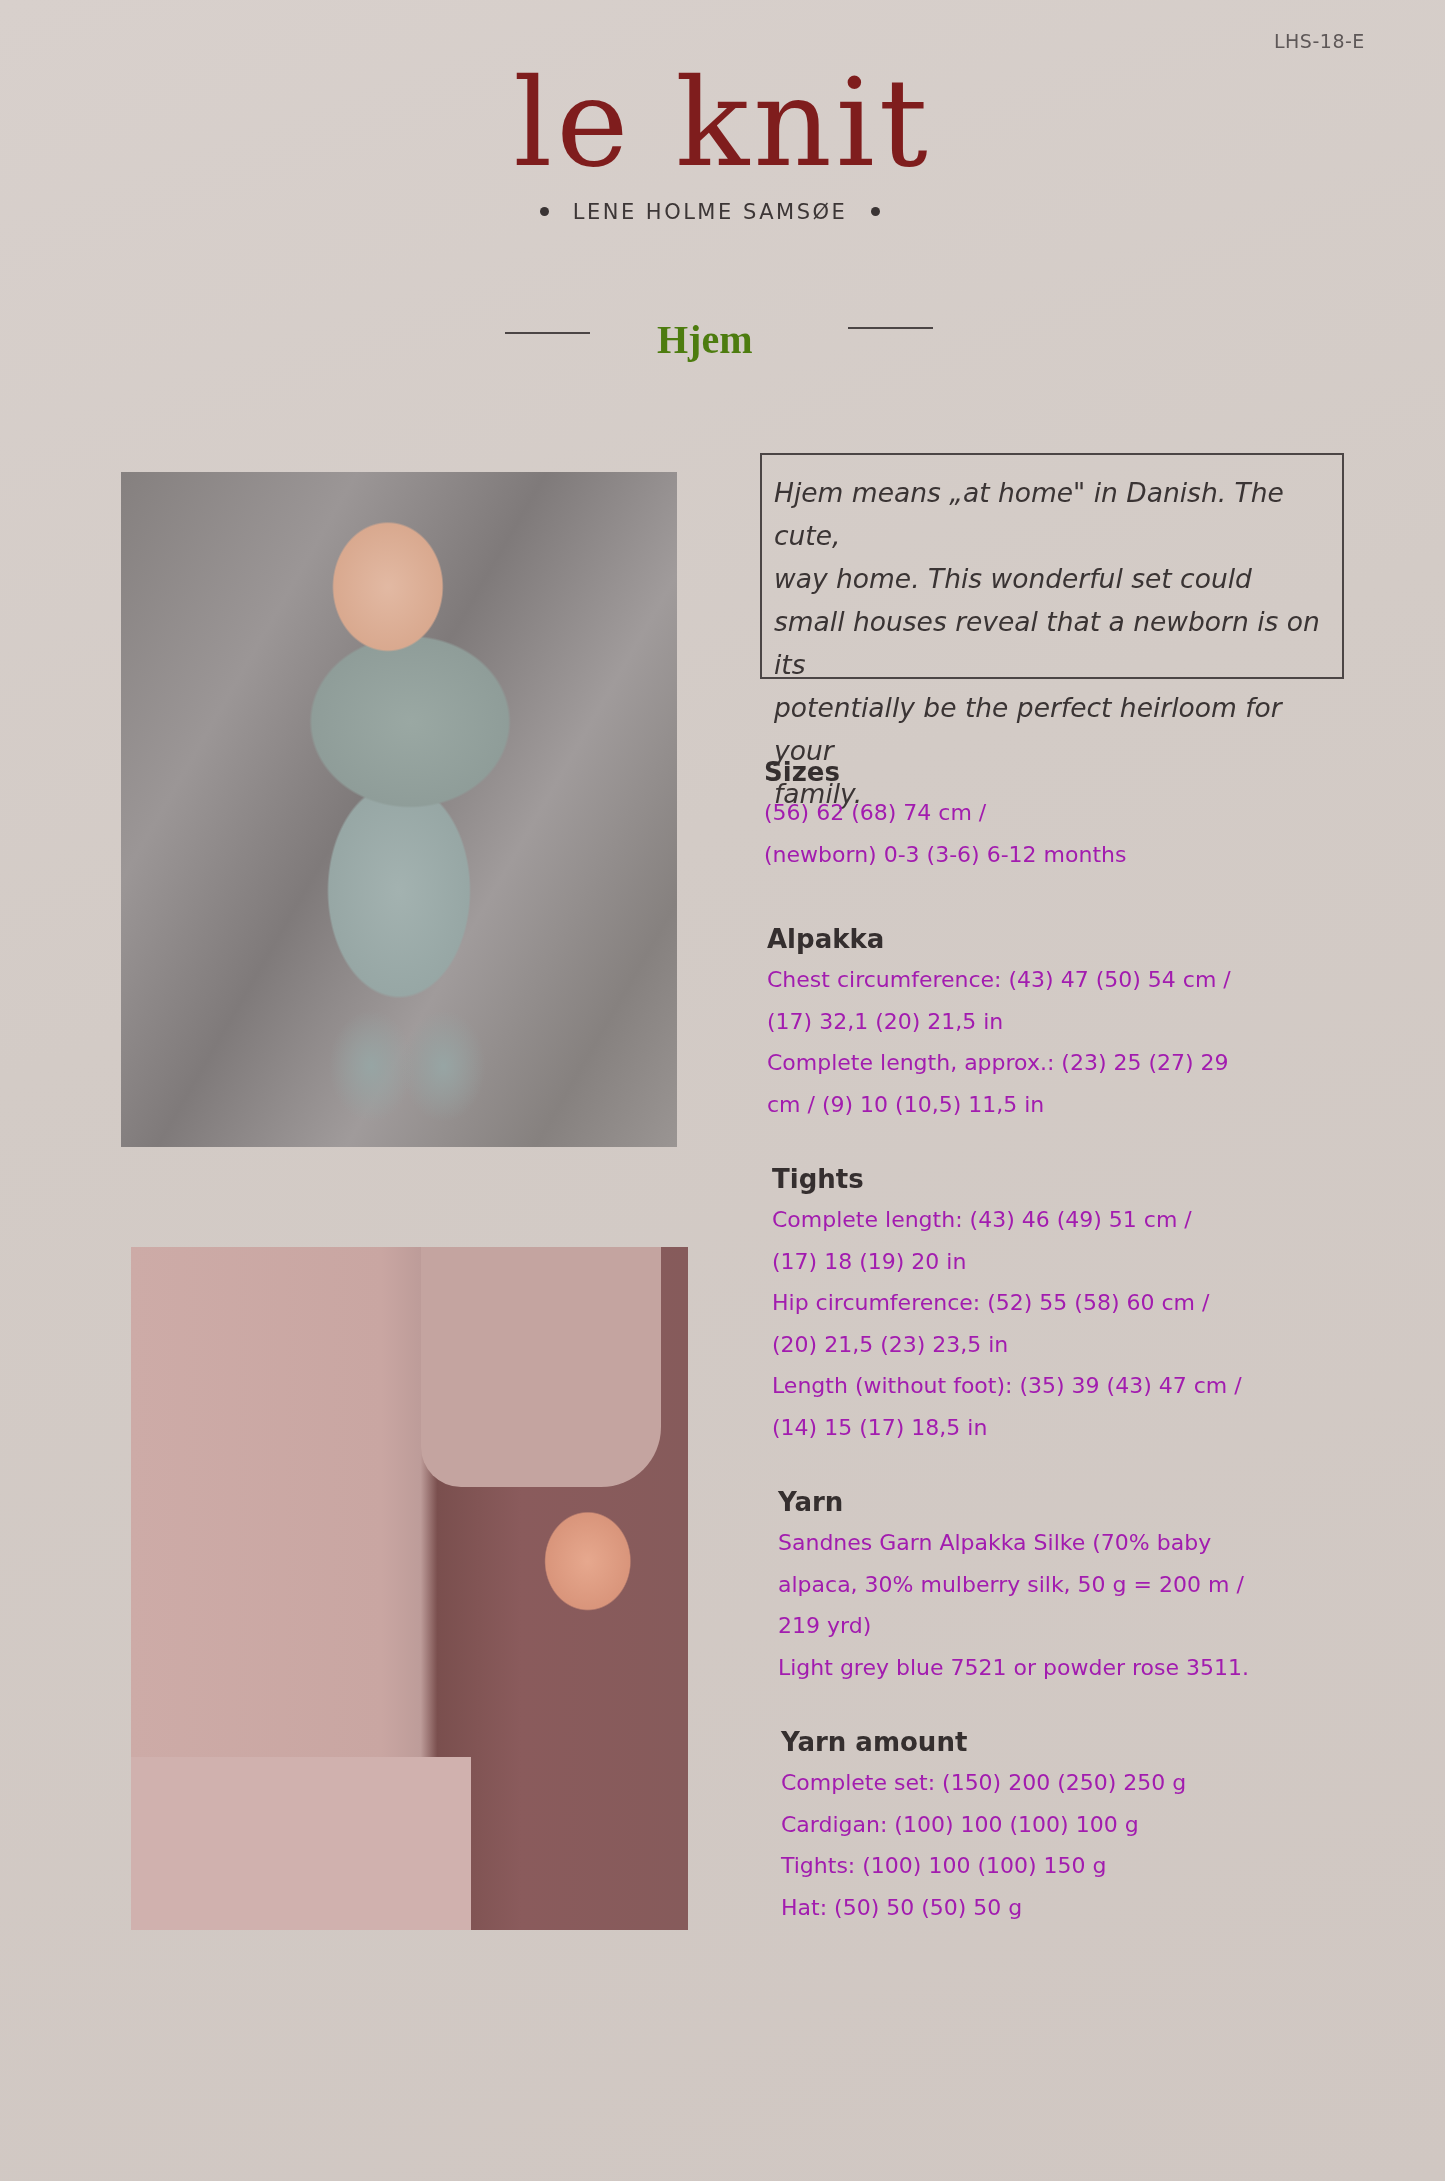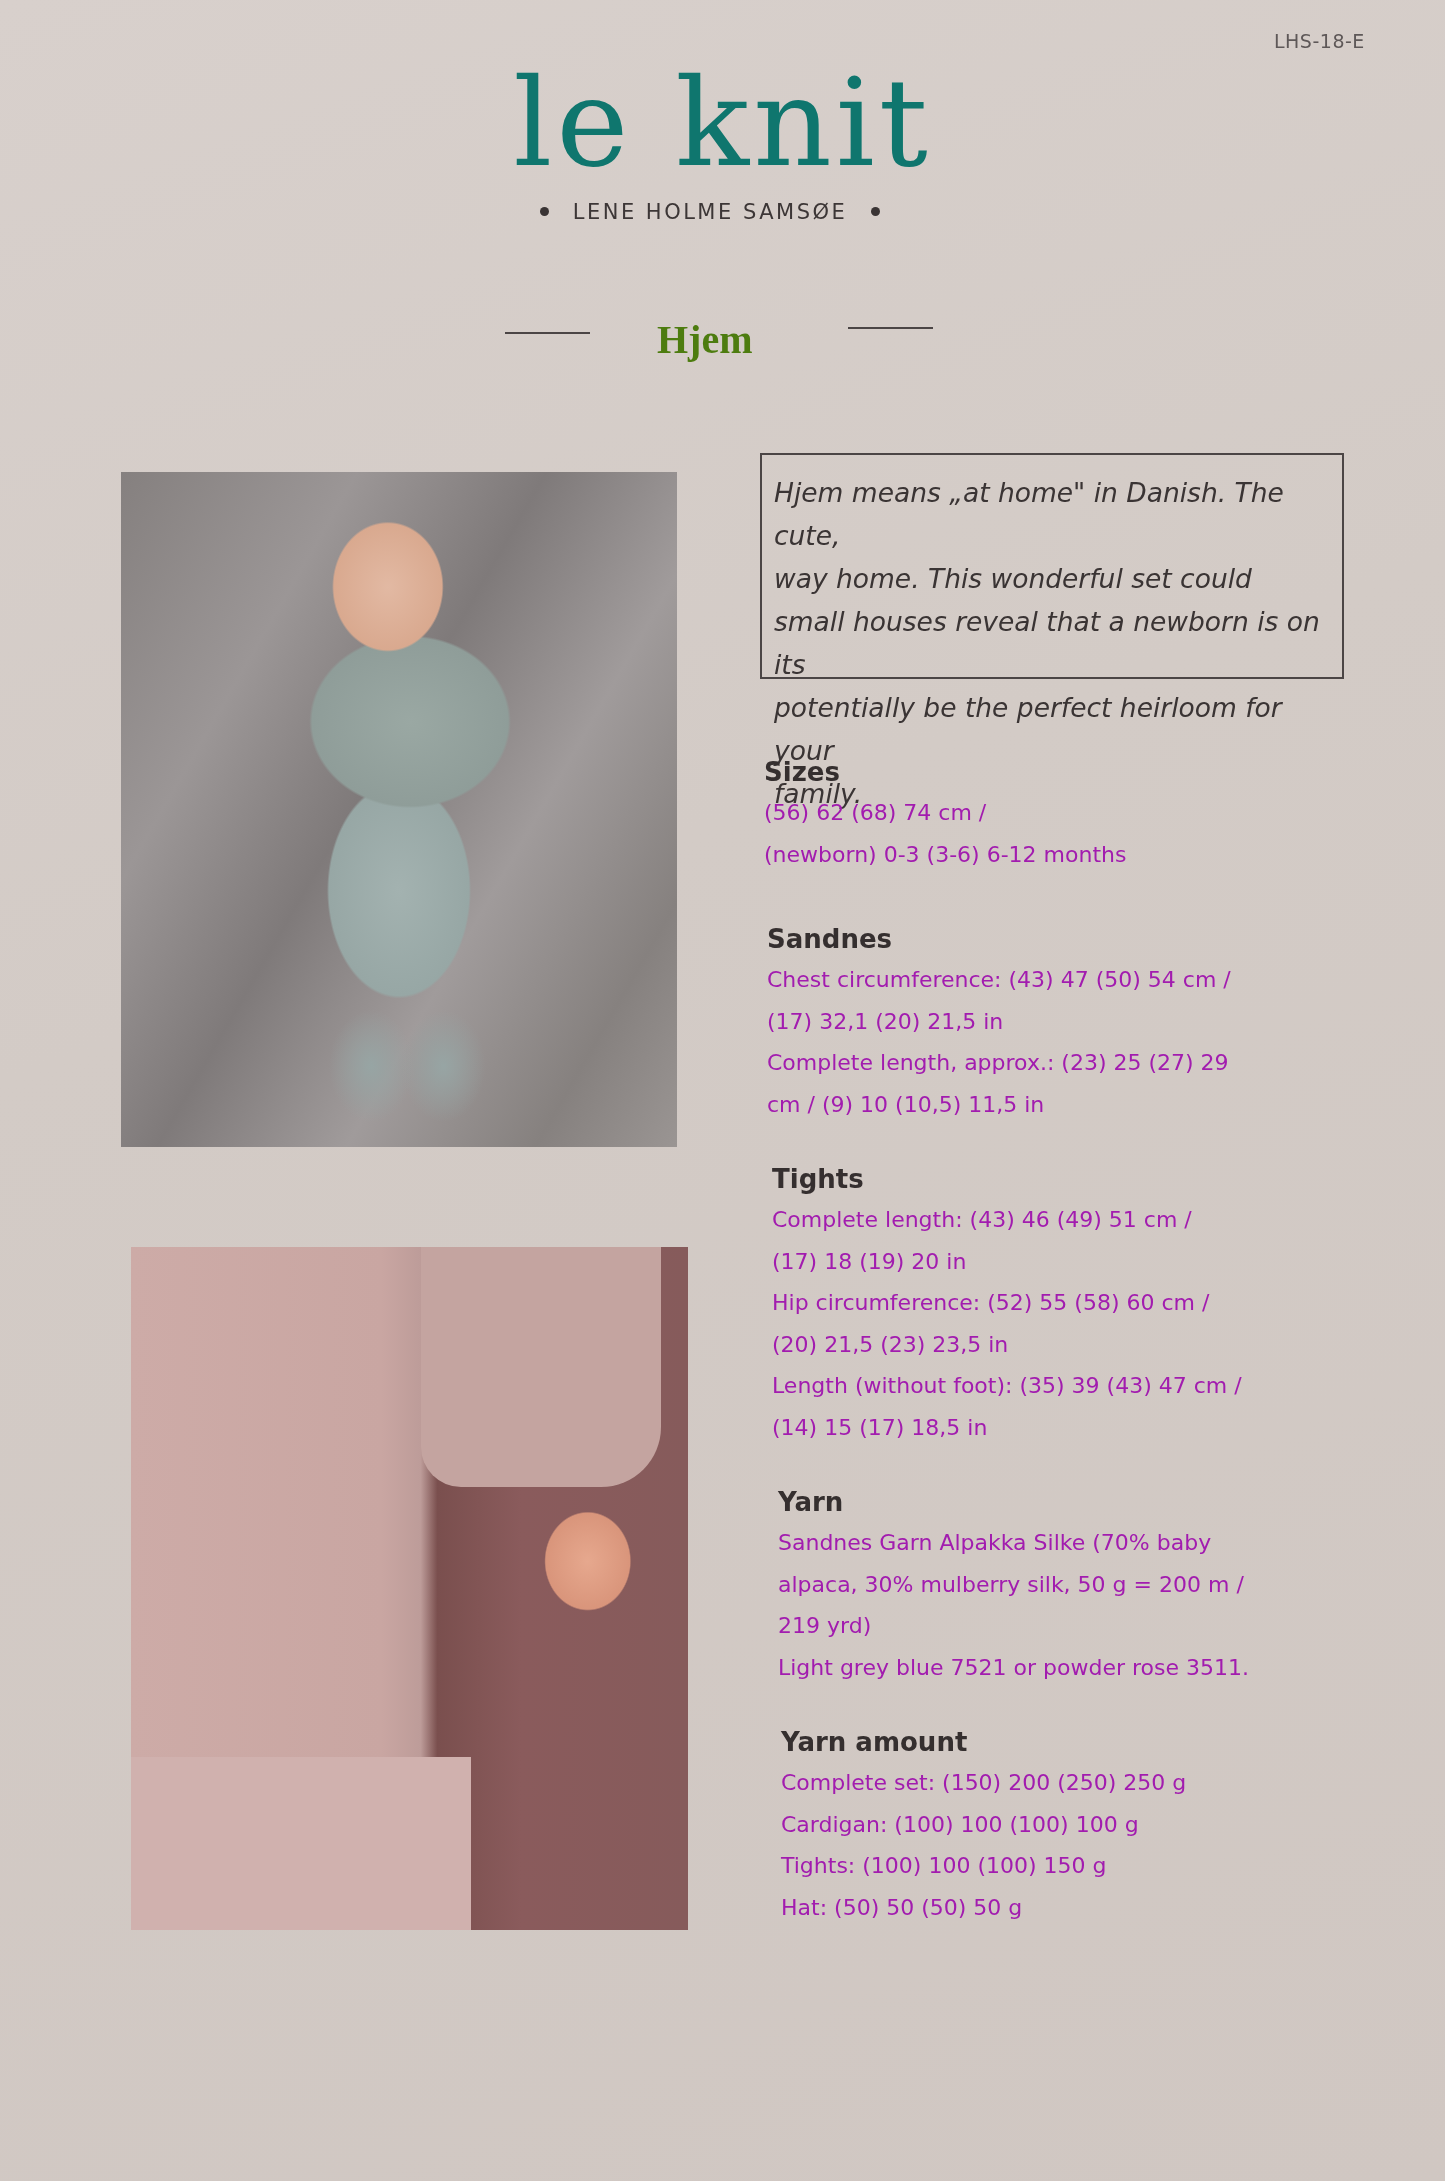--- a/index.html
+++ b/index.html
@@ -12,7 +12,7 @@
   }
   .code { position: absolute; left: 1274px; top: 30px; font-size: 19px; color: #5e5858; letter-spacing: 0.5px; }
   .logo { position: absolute; left: 0; width: 1445px; top: 62px; text-align: center;
-    font-family: "DejaVu Serif", serif; font-size: 122px; line-height: 1; color: #0f766e; letter-spacing: 4px; }
+    font-family: "DejaVu Serif", serif; font-size: 122px; line-height: 1; color: #7f1d1d; letter-spacing: 4px; }
   .tagline { position: absolute; left: 0; width: 1420px; top: 200px; text-align: center;
     font-size: 21px; letter-spacing: 2.5px; color: #3c3636; }
   .tagline .dot { display: inline-block; width: 9px; height: 9px; border-radius: 50%; background: #3a3434;

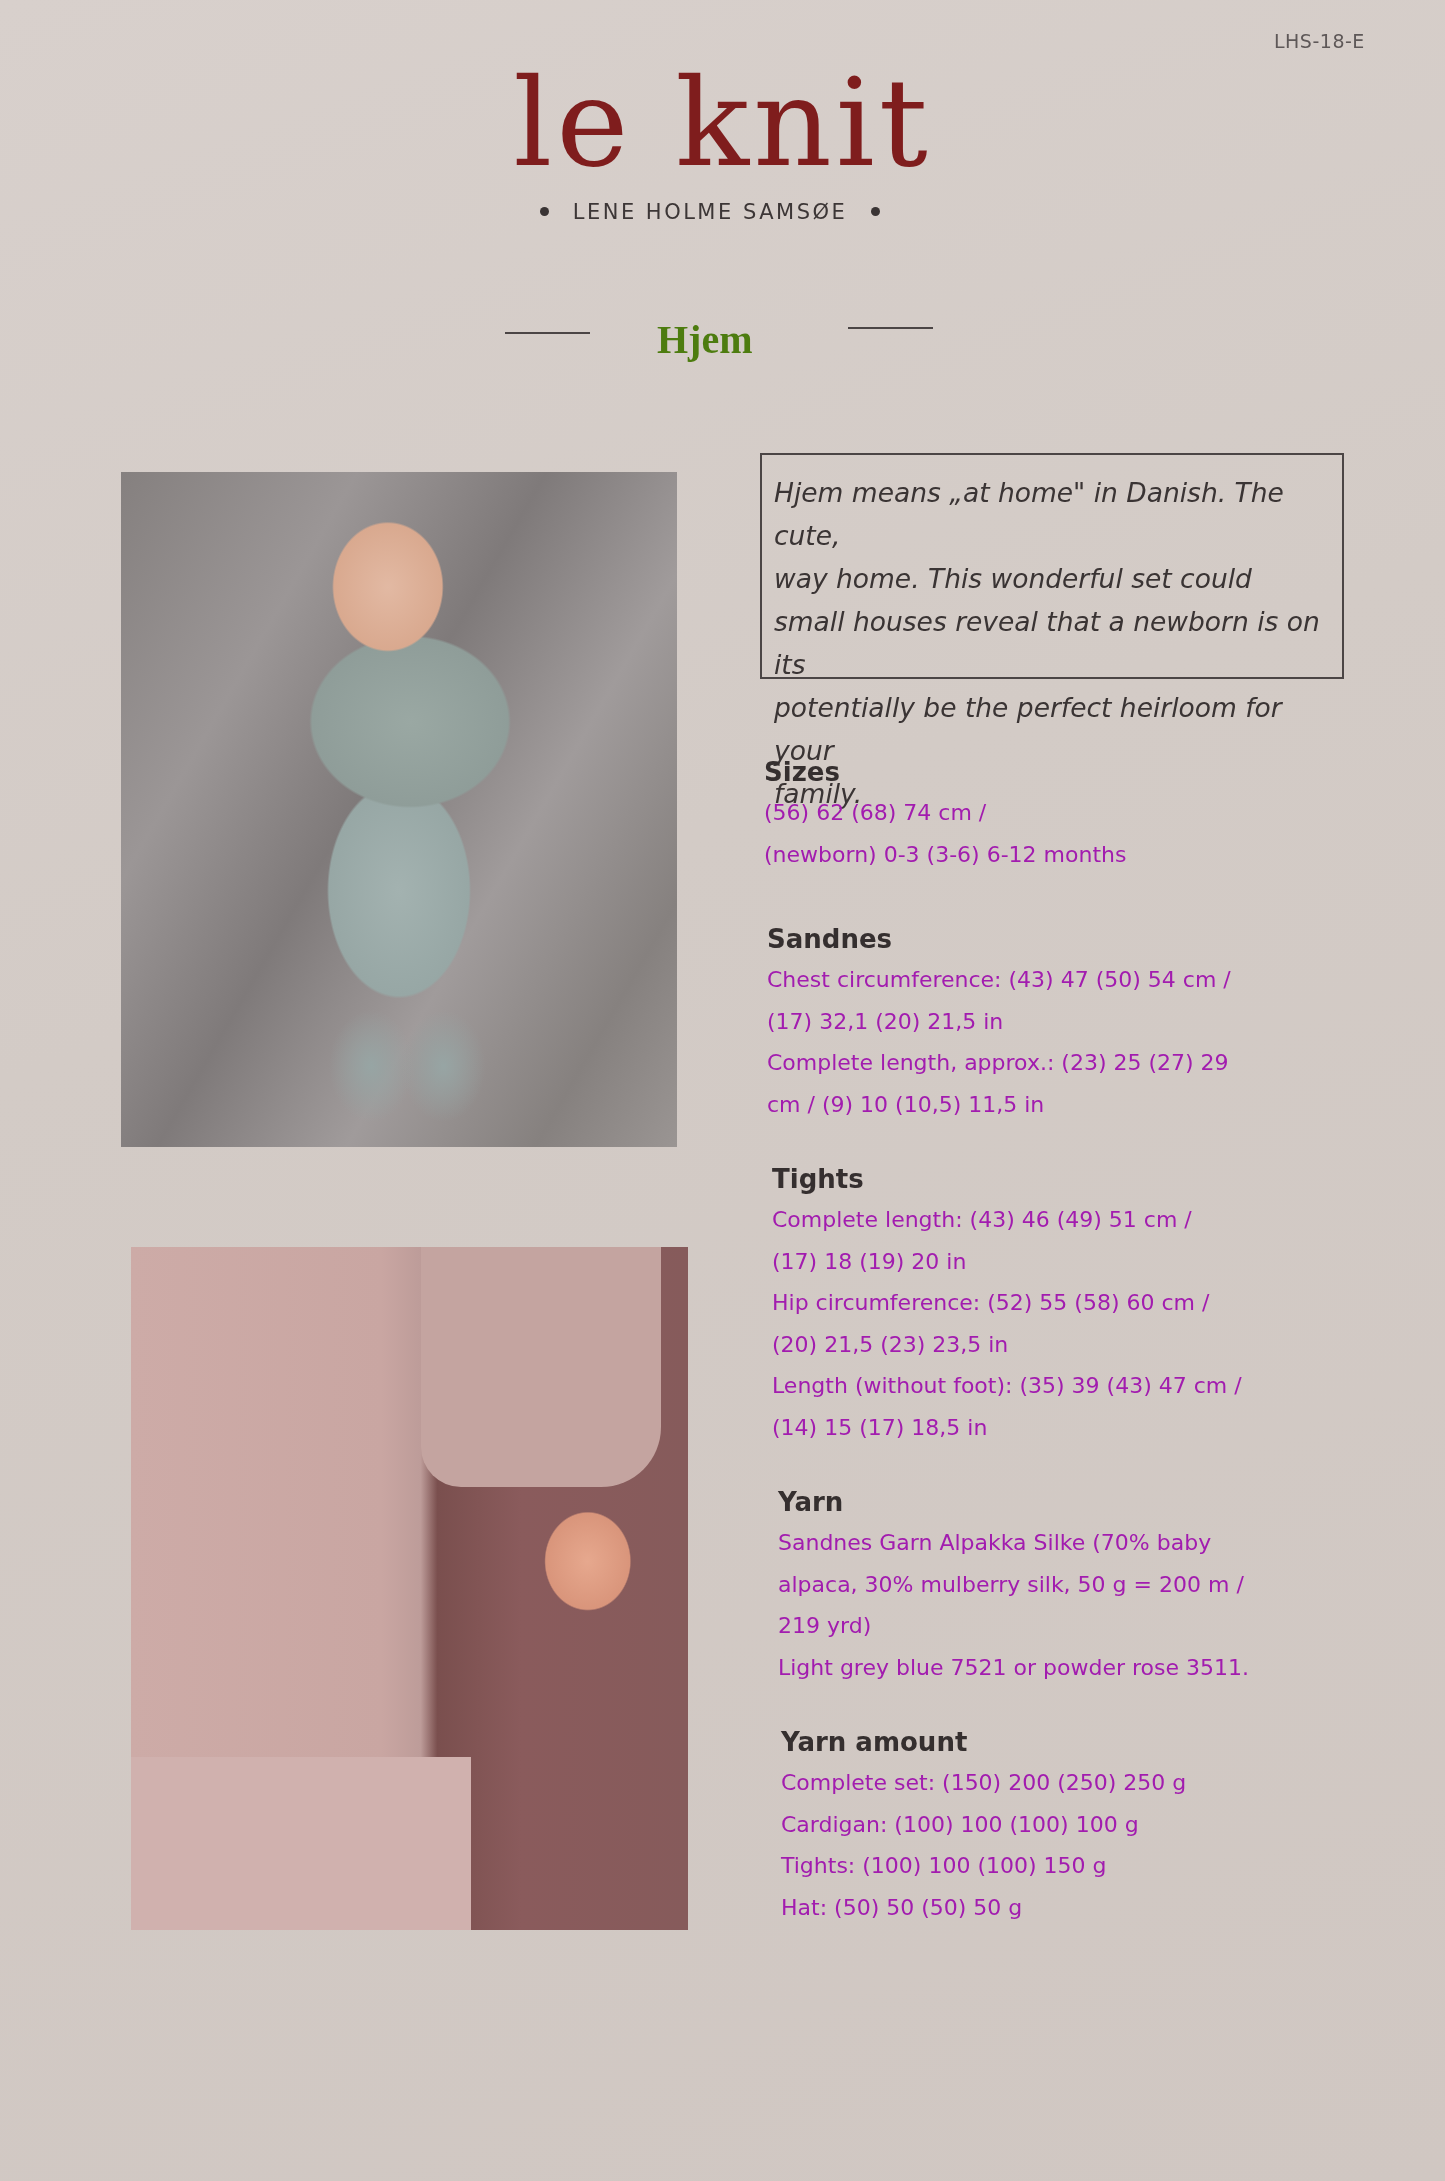--- a/index.html
+++ b/index.html
@@ -88,7 +88,7 @@
   </div>
 
   <div class="section sec-cardigan">
-    <h3>Sandnes</h3>
+    <h3>Alpakka</h3>
     <div class="line">Chest circumference: (43) 47 (50) 54 cm /</div>
     <div class="line">(17) 32,1 (20) 21,5 in</div>
     <div class="line">Complete length, approx.: (23) 25 (27) 29</div>

